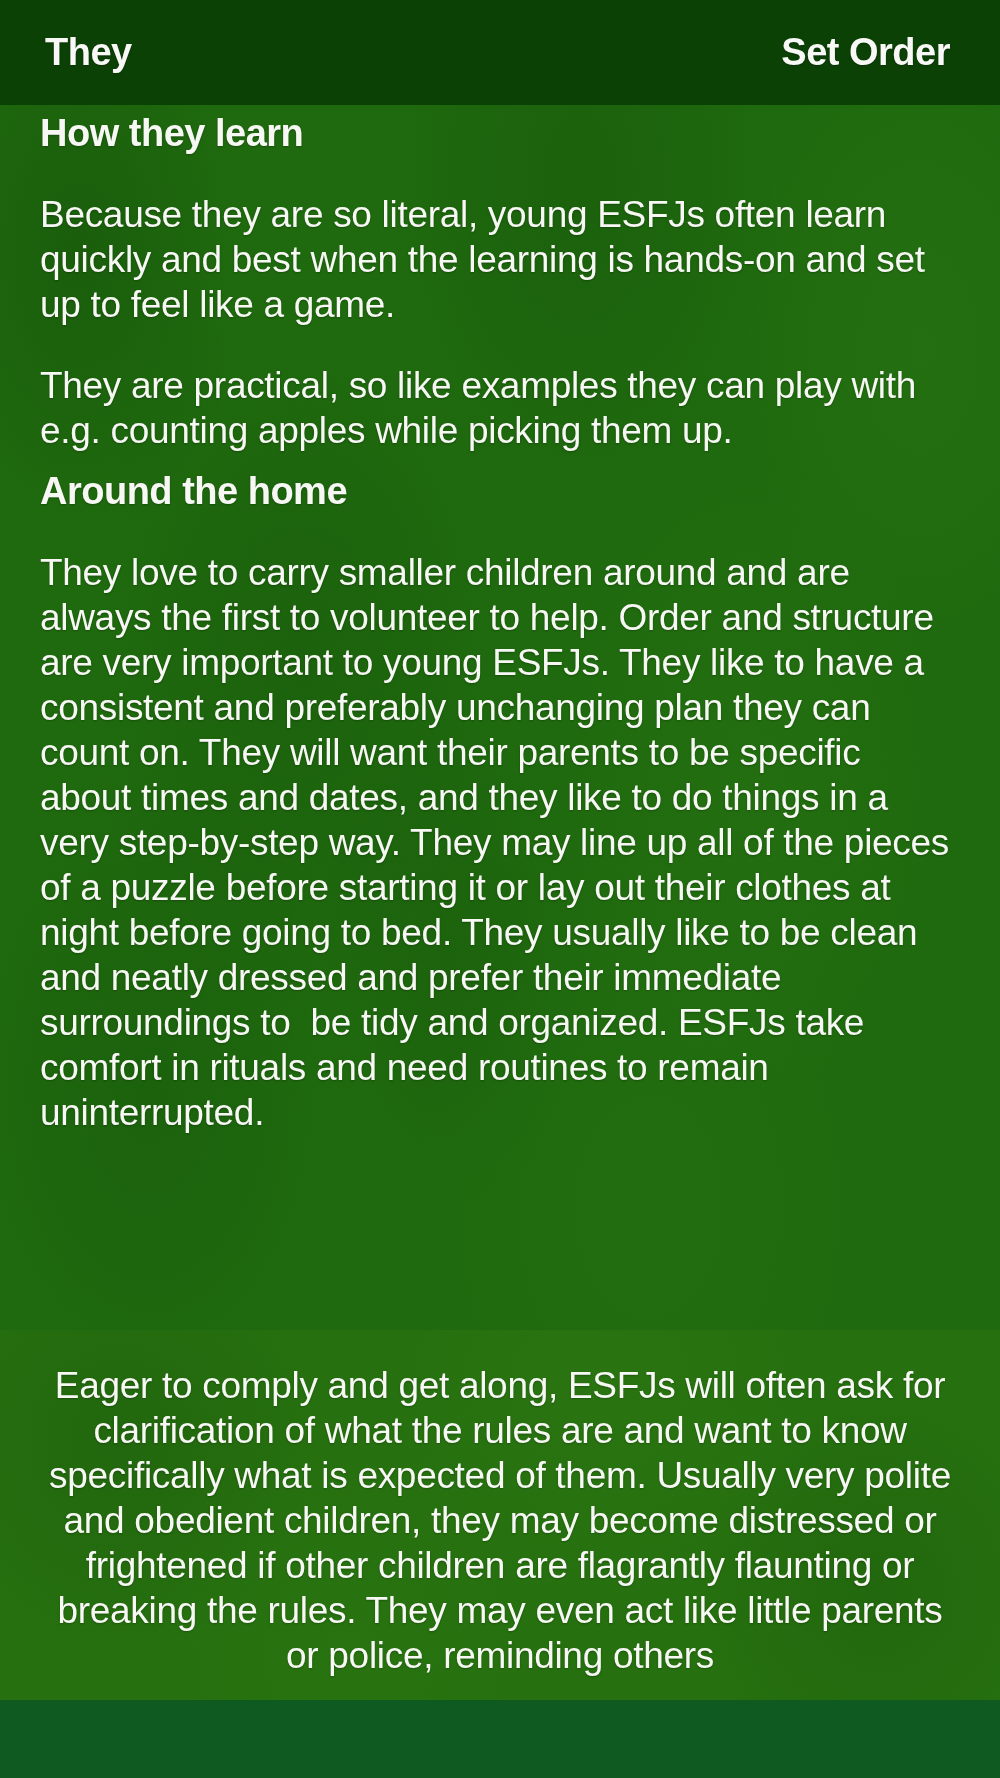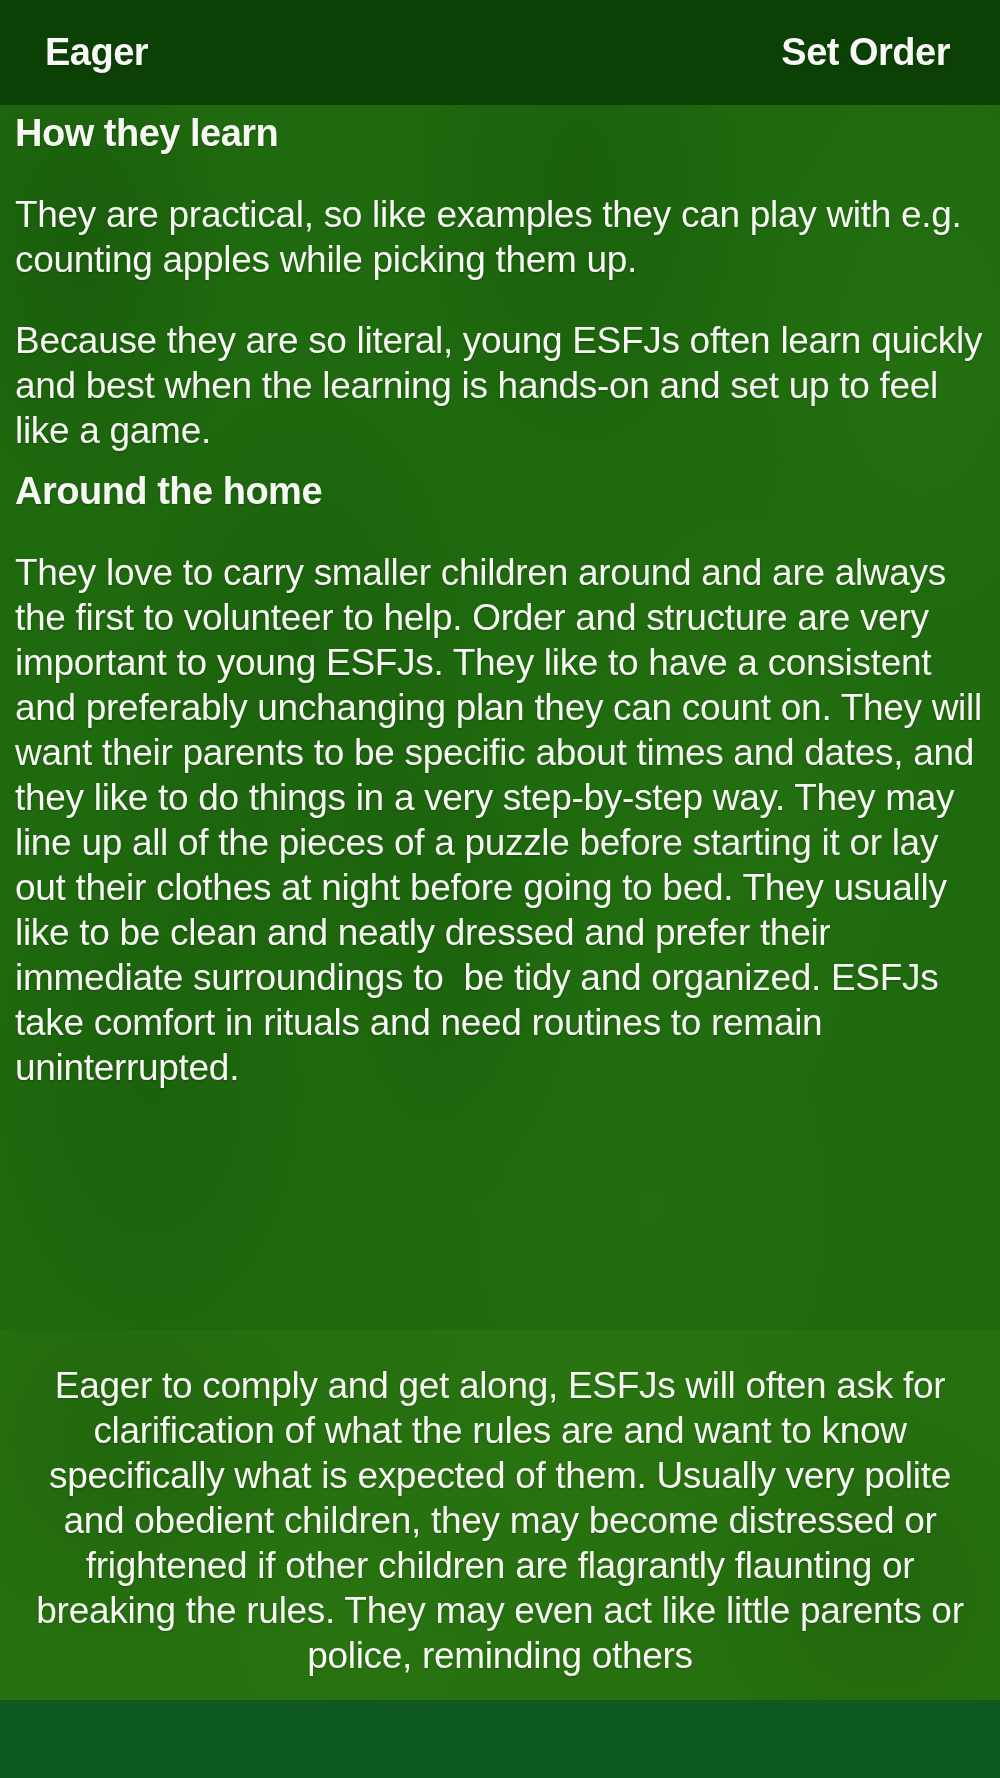--- a/index.html
+++ b/index.html
@@ -124,7 +124,7 @@
 <div class="screen">
 
   <header class="navbar">
-    <button class="nav-btn">Eager</button>
+    <button class="nav-btn">They</button>
     <button class="nav-btn">Set Order</button>
   </header>
 

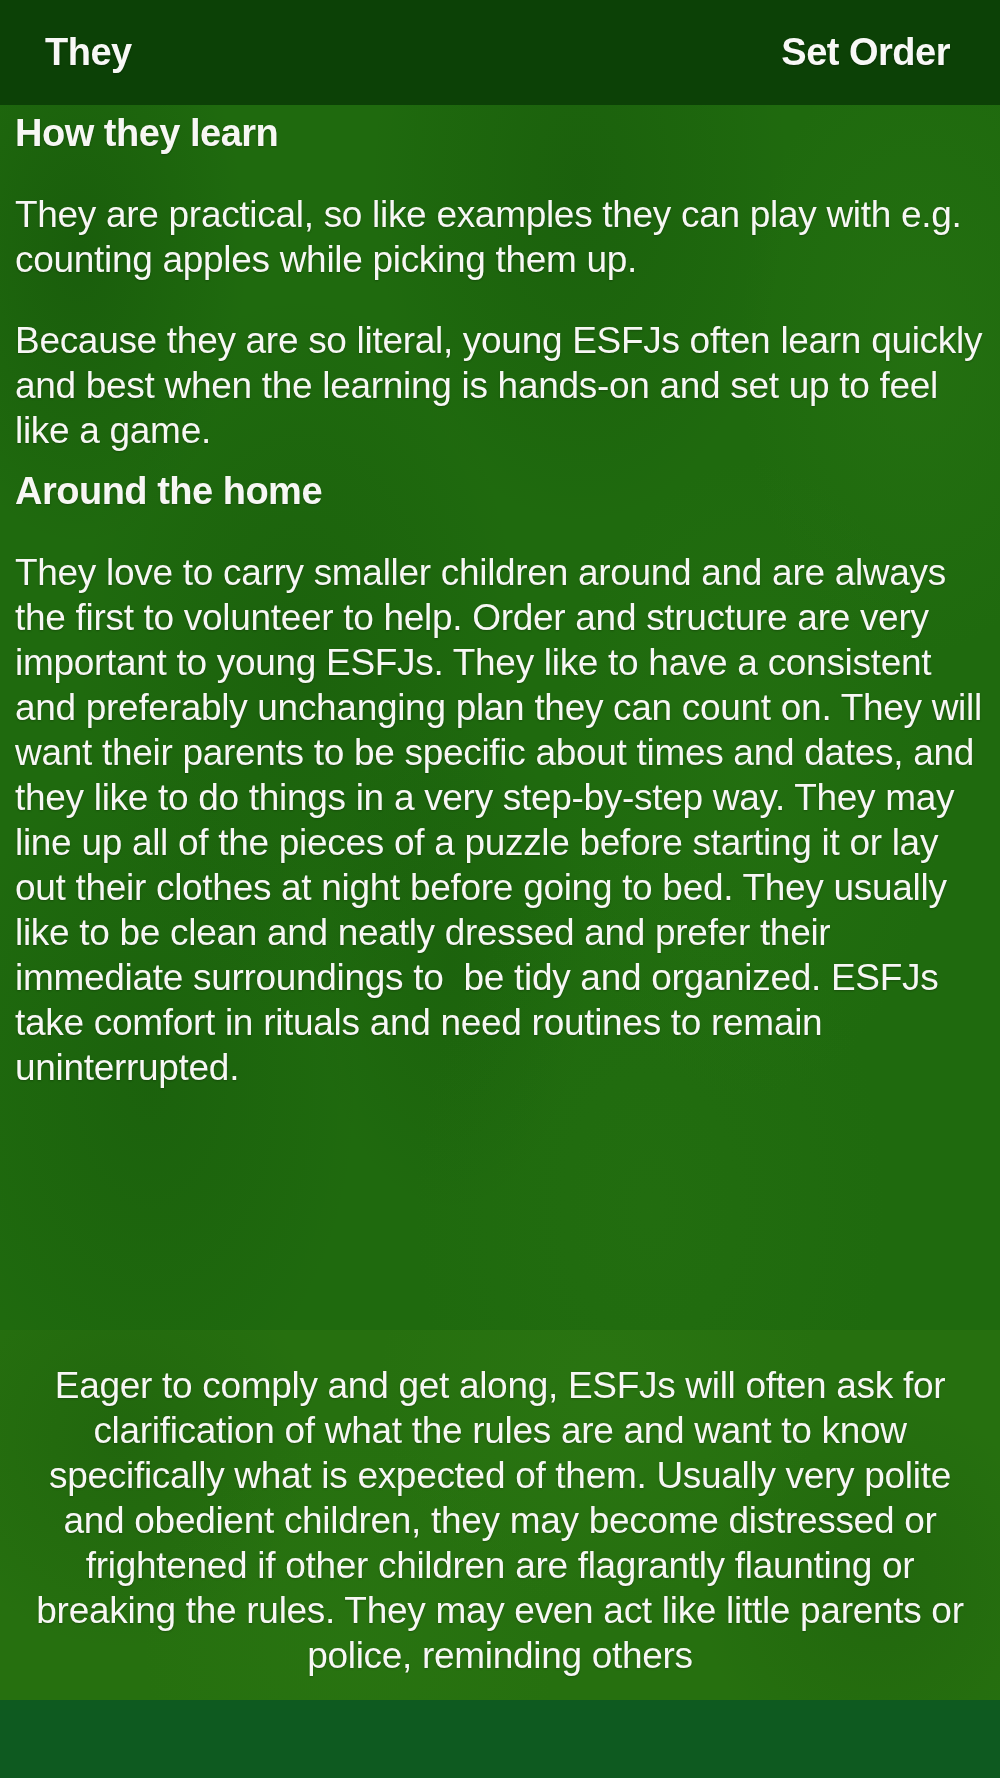--- a/index.html
+++ b/index.html
@@ -56,7 +56,7 @@
   .section {
     box-sizing: border-box;
     width: 100%;
-    padding: 0 15px;
+    padding: 0 40px;
     position: relative;
   }
   

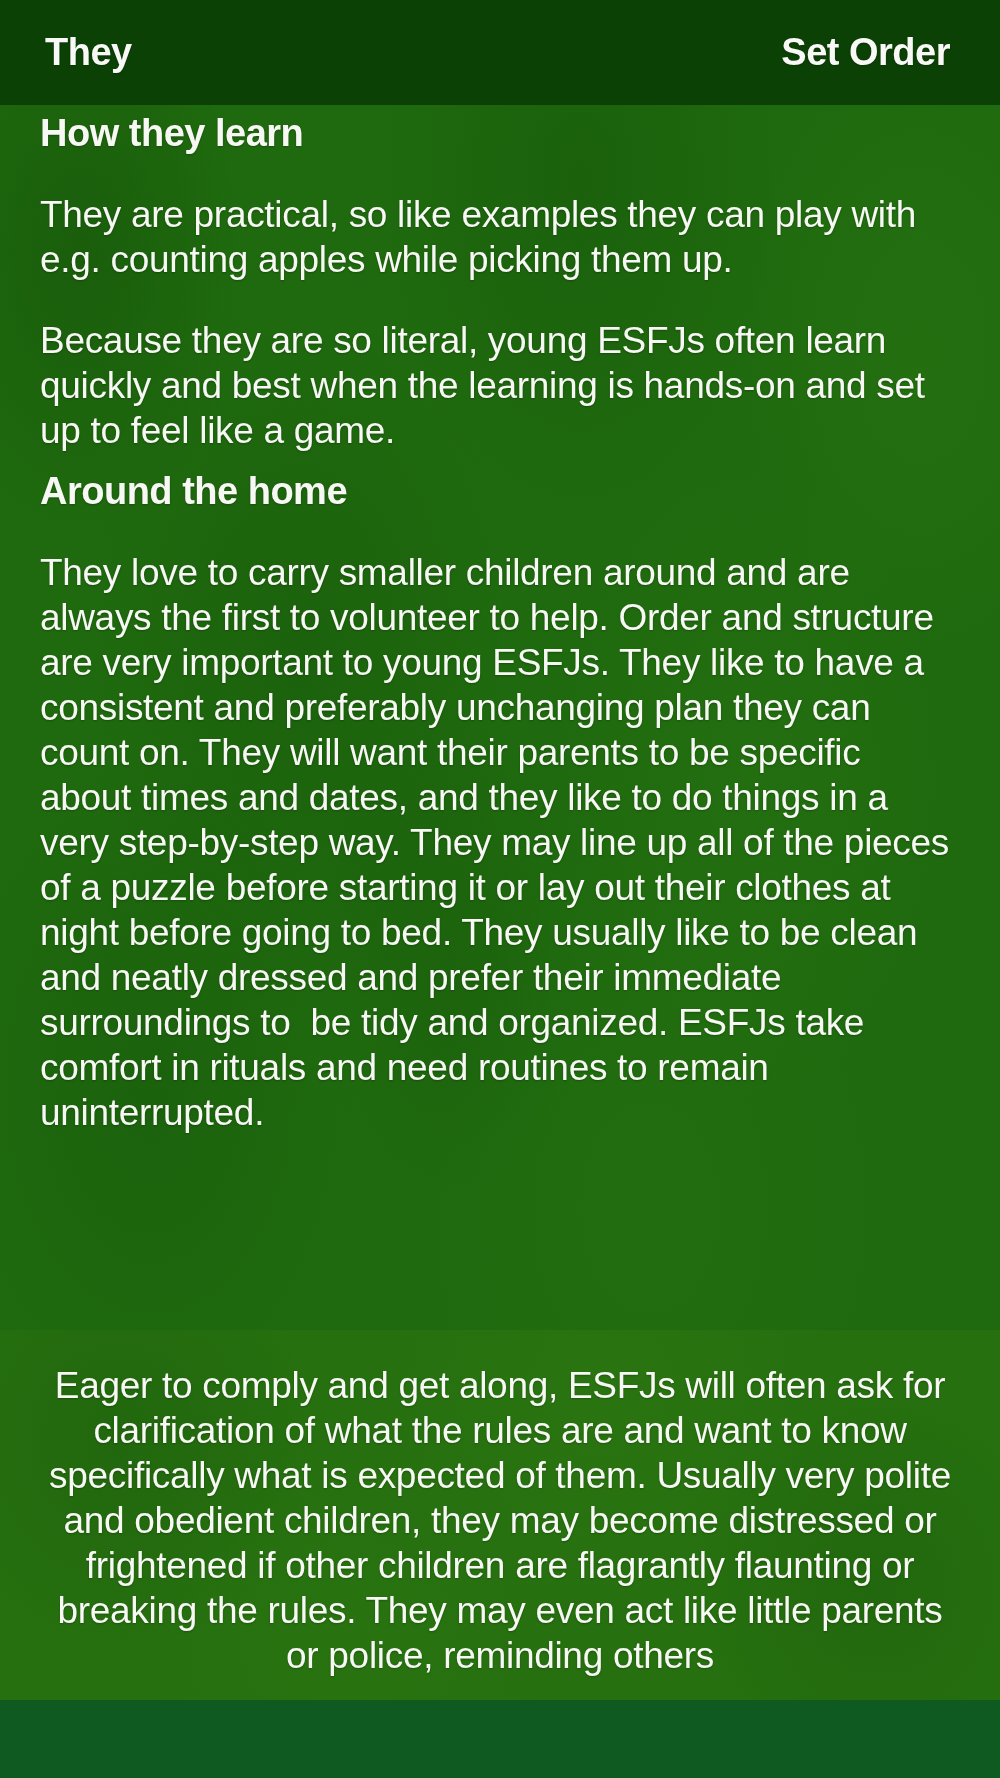--- a/index.html
+++ b/index.html
@@ -132,8 +132,8 @@
 
     <section class="section section-1">
       <h2 class="first-heading">How they learn</h2>
+      <p>Because they are so literal, young ESFJs often learn quickly and best when the learning is hands-on and set up to feel like a game.</p>
       <p>They are practical, so like examples they can play with e.g. counting apples while picking them up.</p>
-      <p>Because they are so literal, young ESFJs often learn quickly and best when the learning is hands-on and set up to feel like a game.</p>
       <h2 class="later-heading">Around the home</h2>
       <p>They love to carry smaller children around and are always the first to volunteer to help. Order and structure are very important to young ESFJs. They like to have a consistent and preferably unchanging plan they can count on. They will want their parents to be specific about times and dates, and they like to do things in a very step-by-step way. They may line up all of the pieces of a puzzle before starting it or lay out their clothes at night before going to bed. They usually like to be clean and neatly dressed and prefer their immediate surroundings to  be tidy and organized. ESFJs take comfort in rituals and need routines to remain uninterrupted.</p>
     </section>

